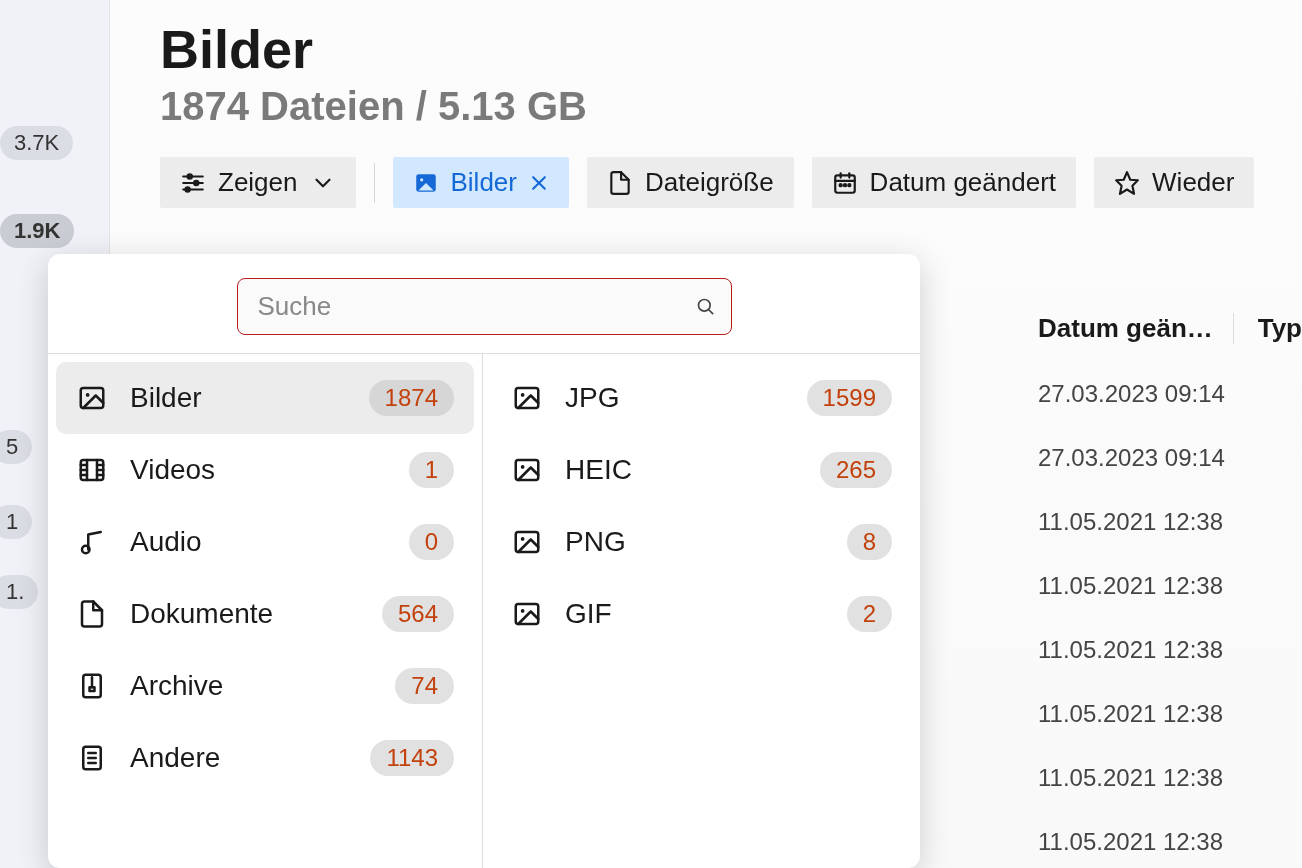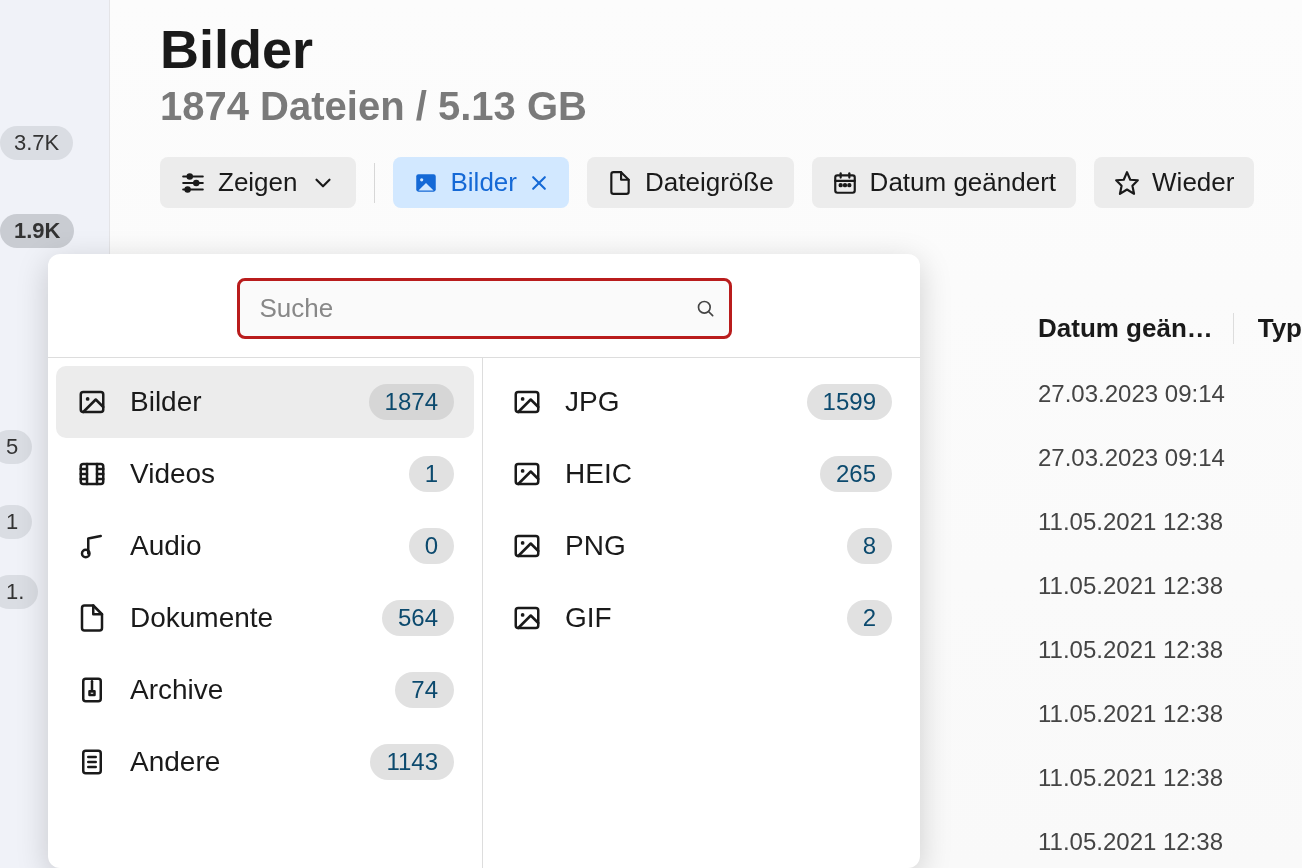--- a/index.html
+++ b/index.html
@@ -56,7 +56,7 @@
       align-items: center;
       gap: 12px;
       background: #ececec;
-      border-radius: 8px;
+      border-radius: 2px;
       padding: 10px 20px;
       font-size: 26px;
       color: #1a1a1a;

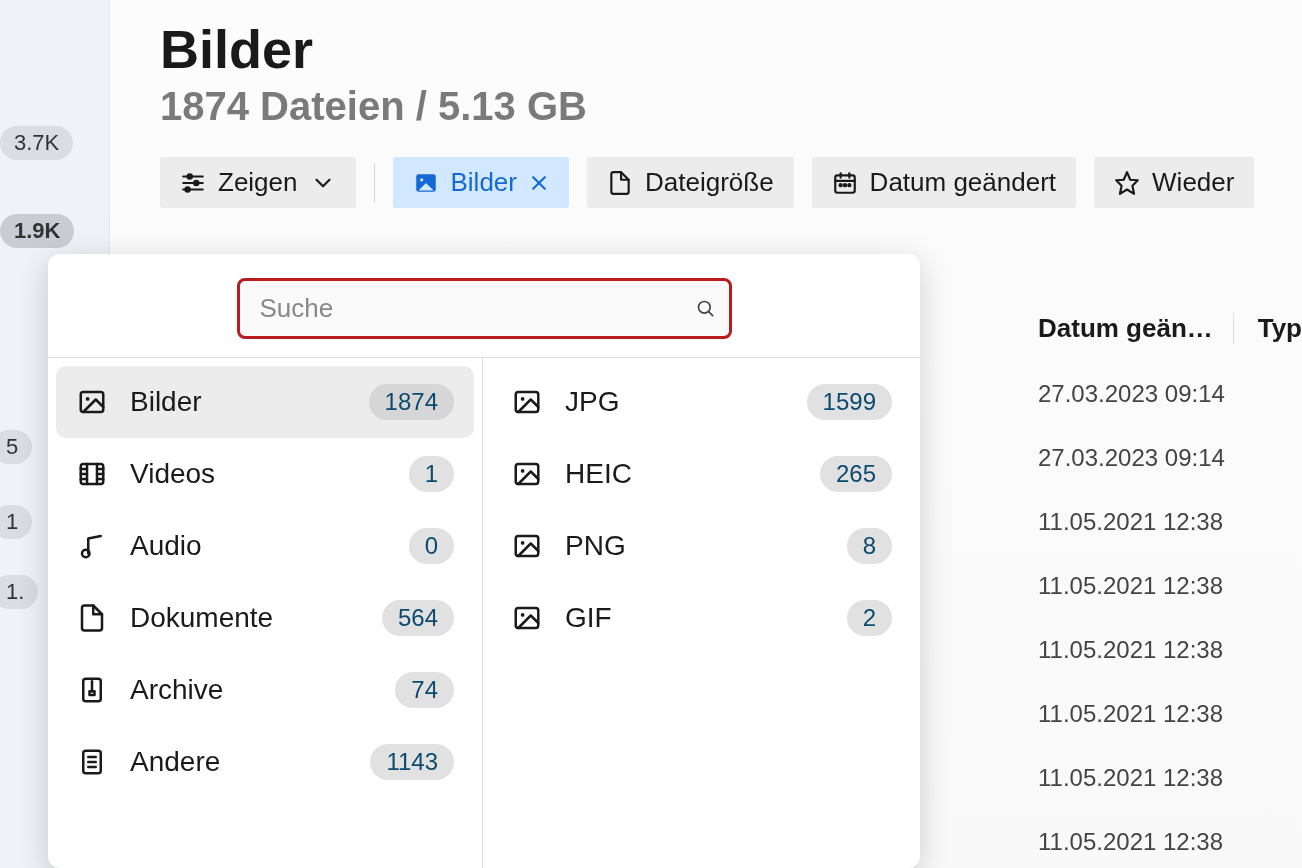--- a/index.html
+++ b/index.html
@@ -105,7 +105,7 @@
       width: 100%;
       padding: 12px 48px 12px 20px;
       font-size: 26px;
-      border: 3px solid #b91c1c;
+      border: 1px solid #b91c1c;
       border-radius: 8px;
       background: #fafafa;
       color: #3b82f6;

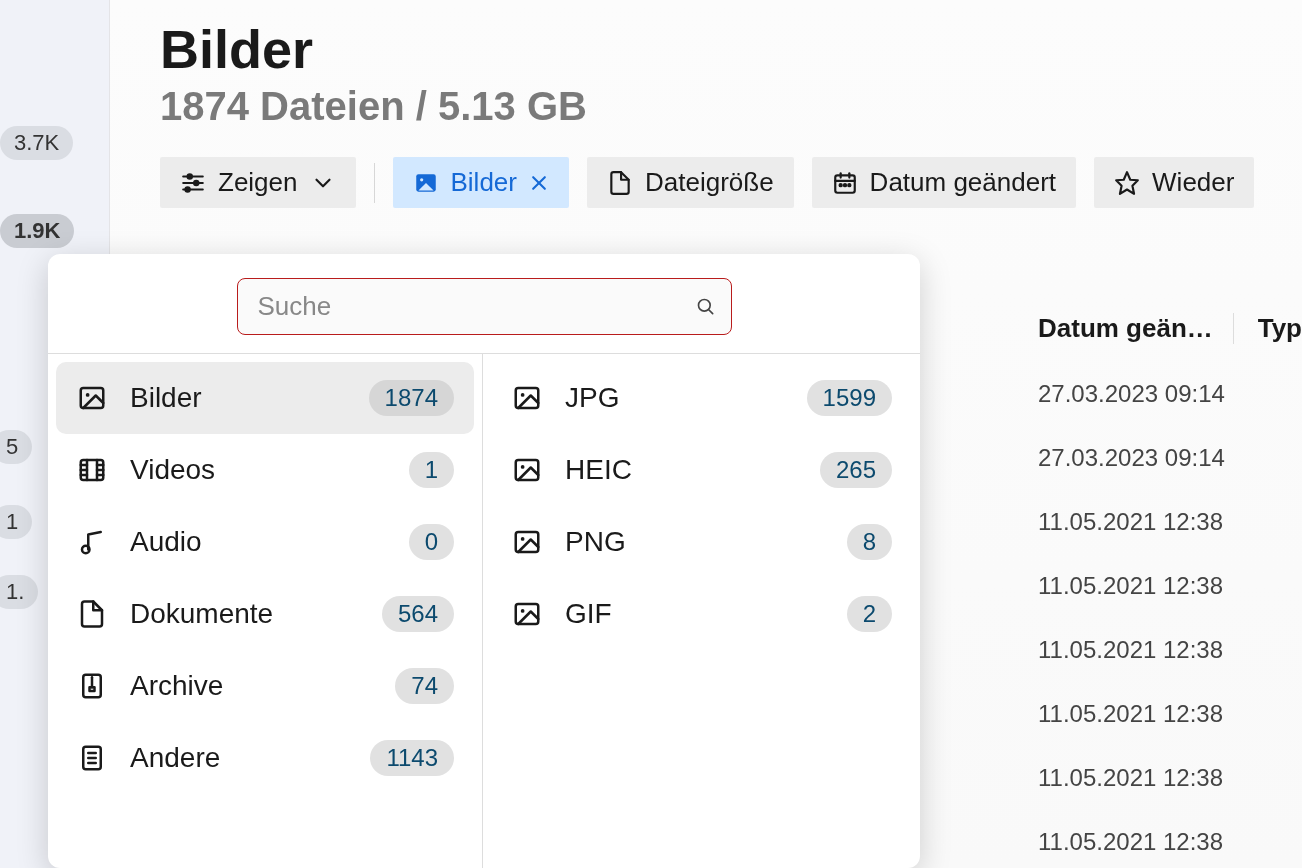--- a/index.html
+++ b/index.html
@@ -157,7 +157,7 @@
       border-radius: 18px;
       padding: 4px 16px;
       font-size: 24px;
-      color: #0c4a6e;
+      color: #c2410c;
     }
     .cat-item.selected .cat-count { background: #d6d6d6; }
     .table-area {

